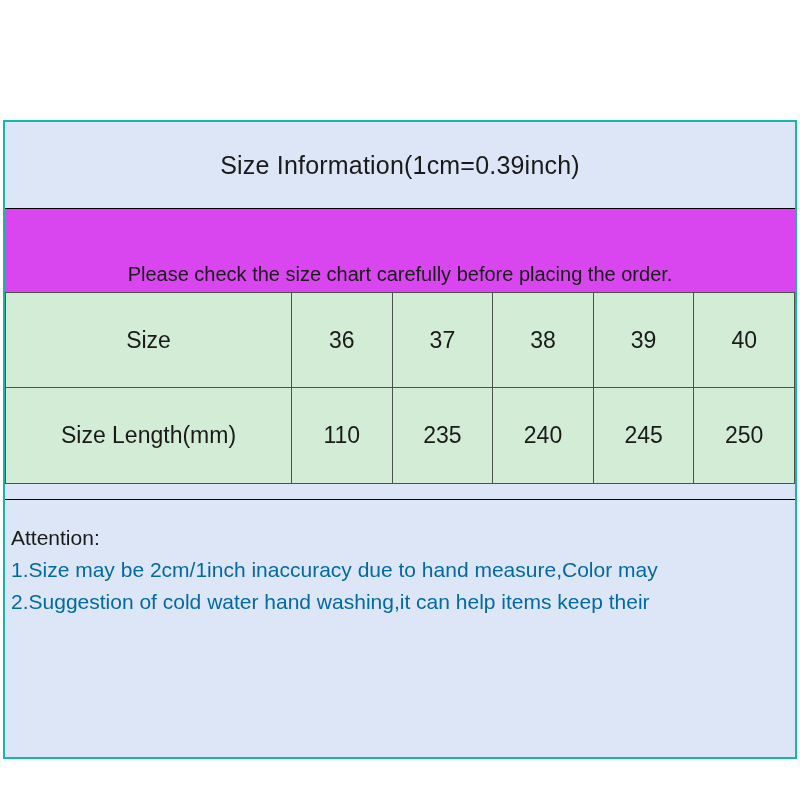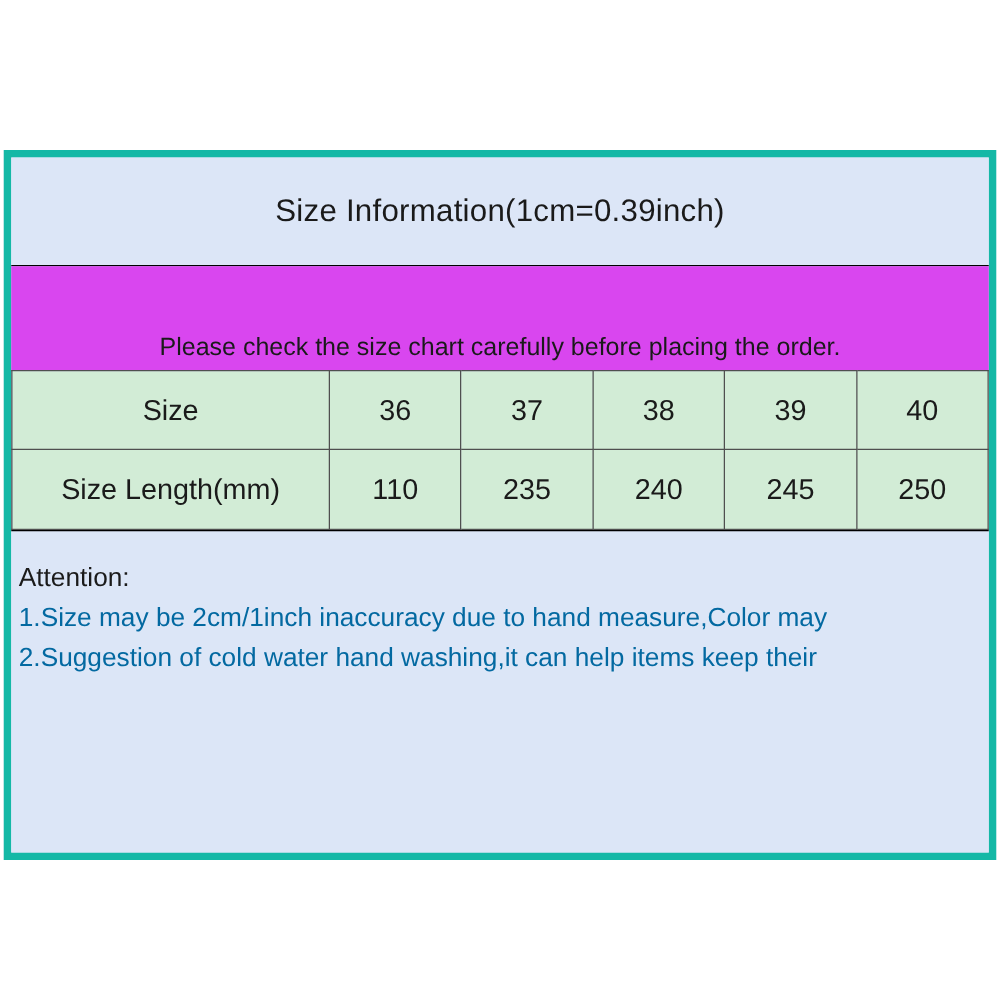--- a/index.html
+++ b/index.html
@@ -22,7 +22,7 @@
     left: 3px;
     top: 120px;
     width: 794px;
-    border: 6px solid #14b8a6;
+    border: 2px solid #14b8a6;
     box-sizing: border-box;
     background: #dce6f7;
   }

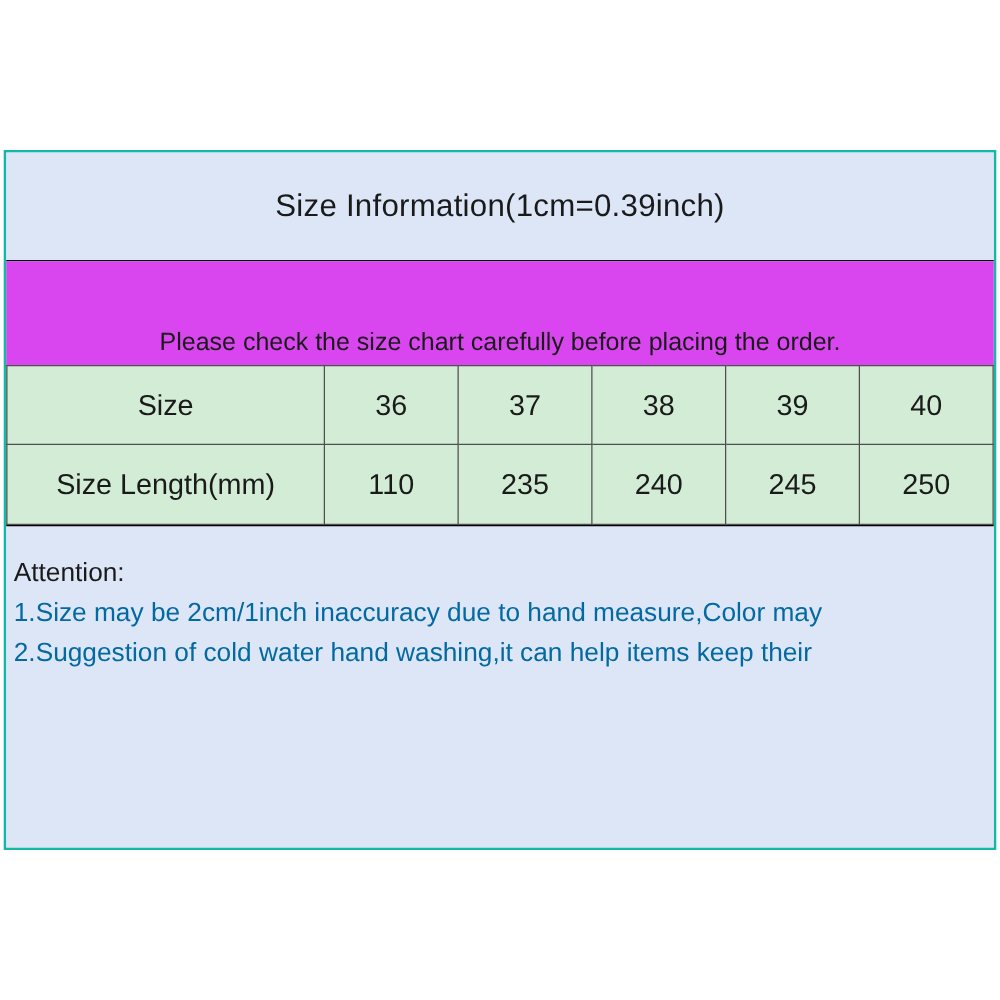--- a/index.html
+++ b/index.html
@@ -65,7 +65,7 @@
     vertical-align: middle;
     font-size: 23px;
     color: #1a1a1a;
-    padding: 0;
+    padding: 16px;
   }
   table.size-table td.label {
     width: 253px;

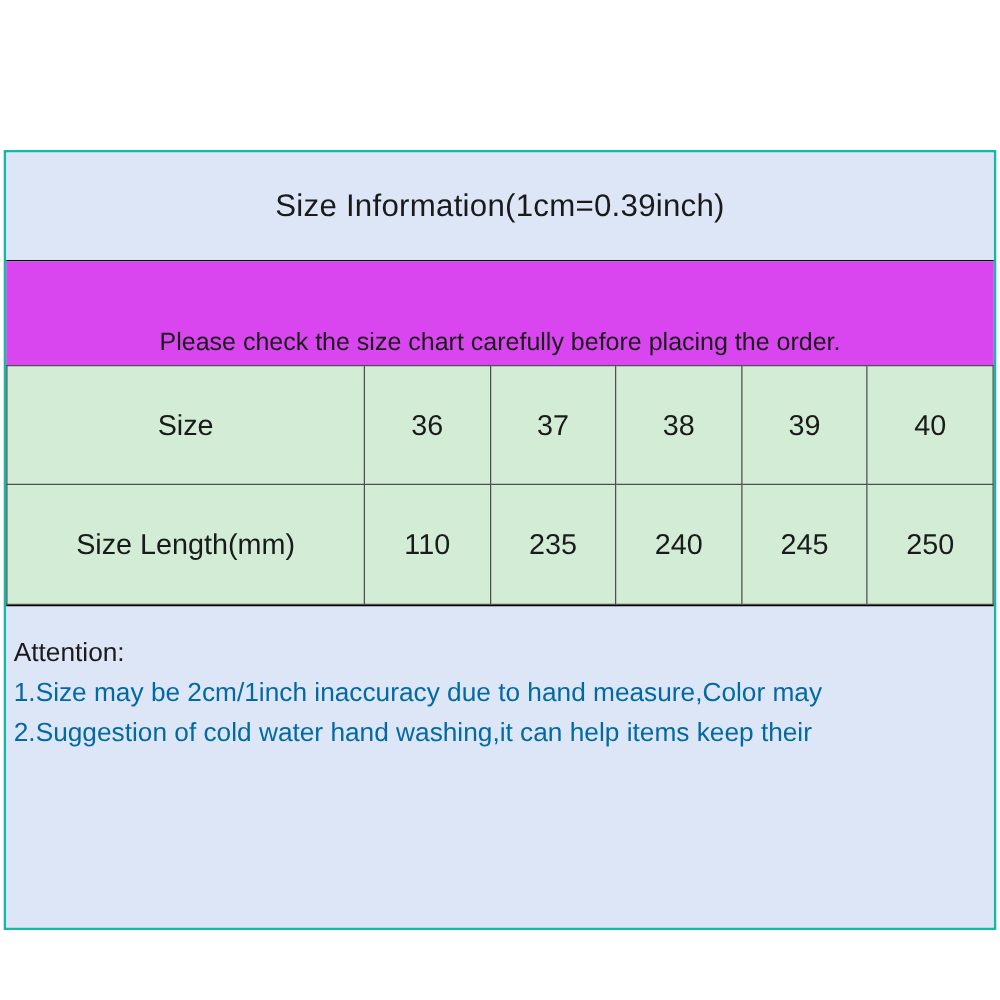--- a/index.html
+++ b/index.html
@@ -80,6 +80,7 @@
     padding: 22px 6px 10px 6px;
     box-sizing: border-box;
     min-height: 258px;
+    margin-top: 15px;
   }
   .attention-line {
     font-size: 21px;

